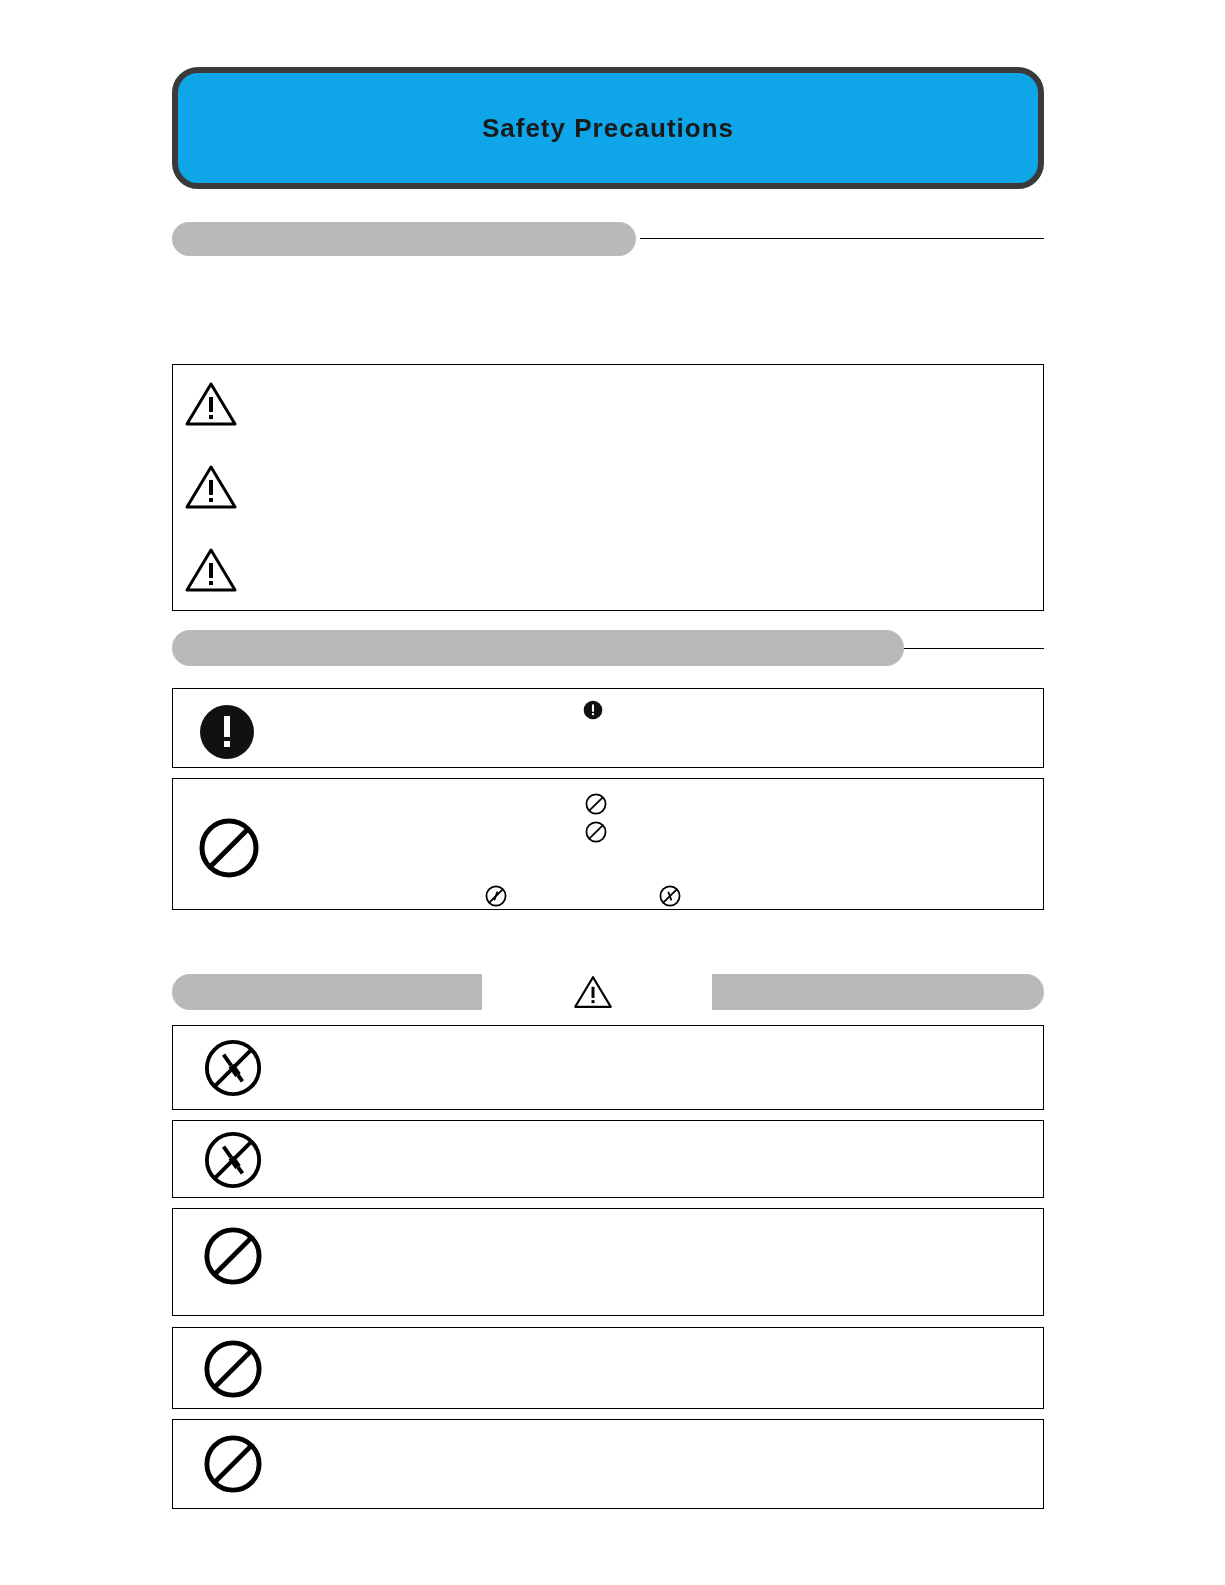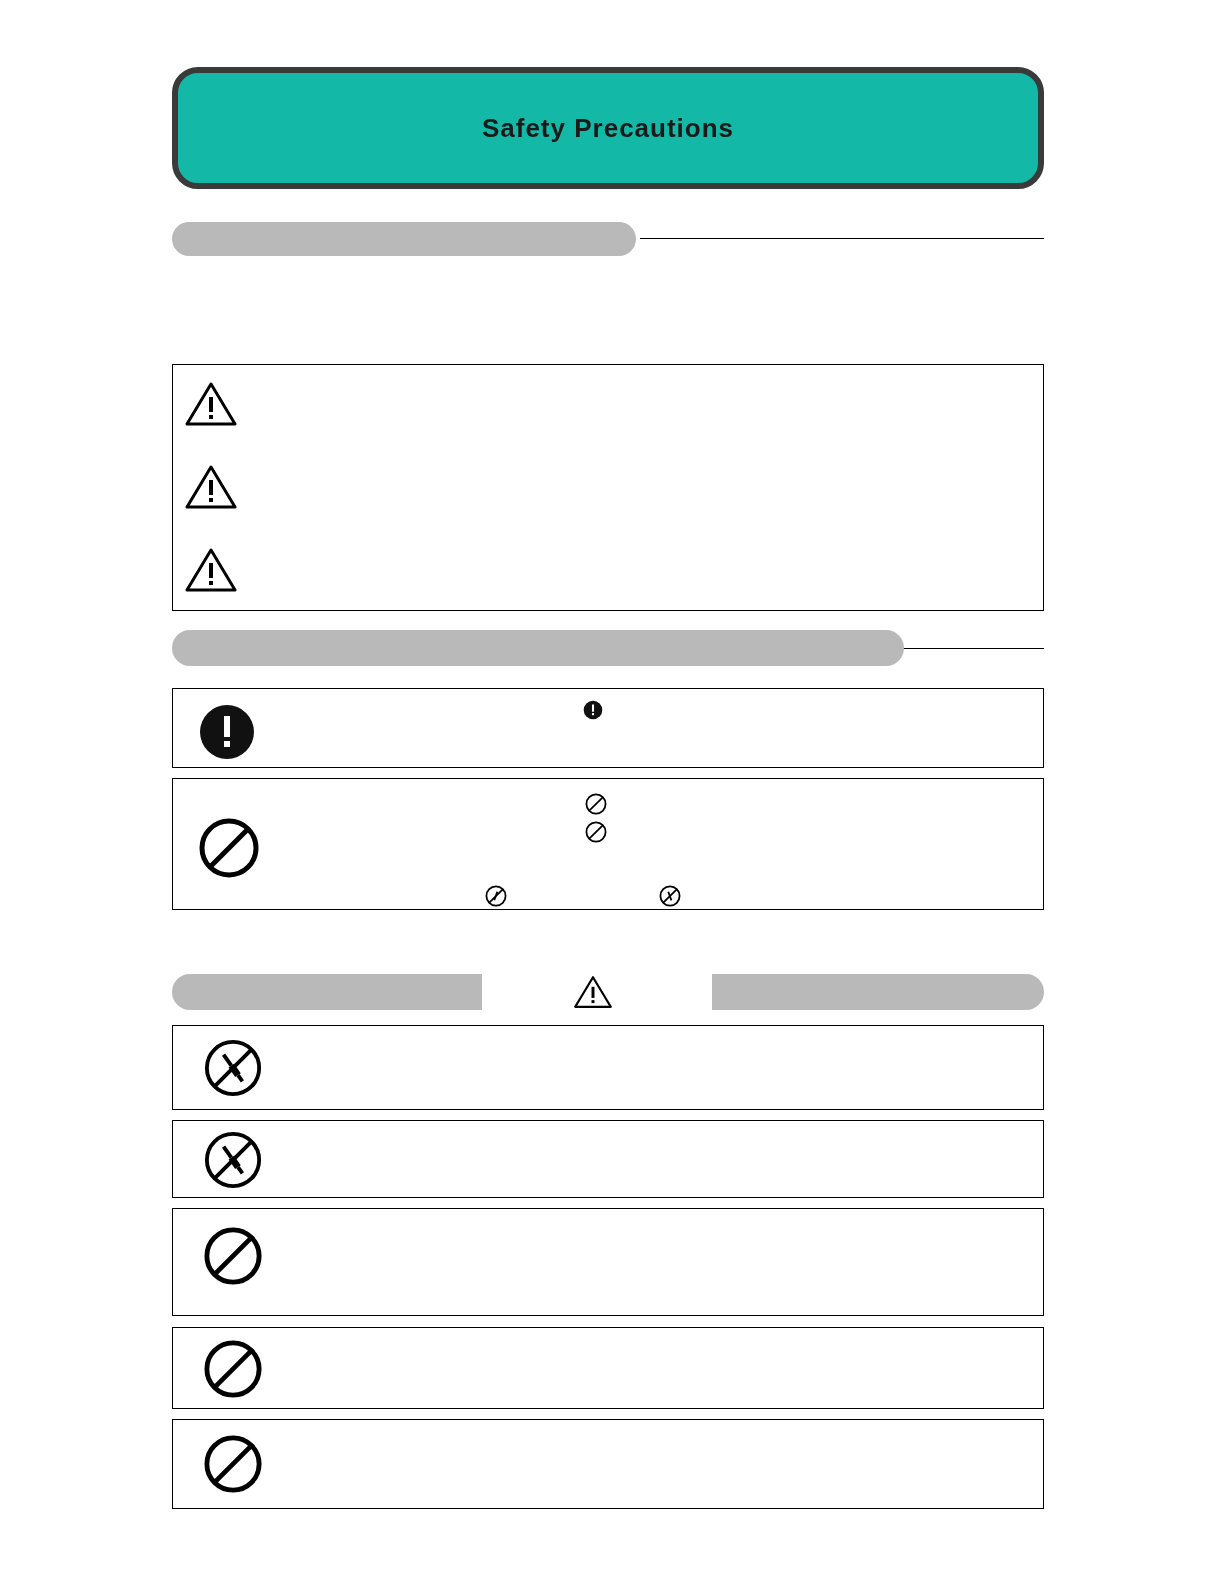--- a/index.html
+++ b/index.html
@@ -26,7 +26,7 @@
     box-sizing: border-box;
     border: 6px solid #3a3a3a;
     border-radius: 26px;
-    background: #14b8a6;
+    background: #0ea5e9;
   }
   .title-banner-text {
     position: absolute;

